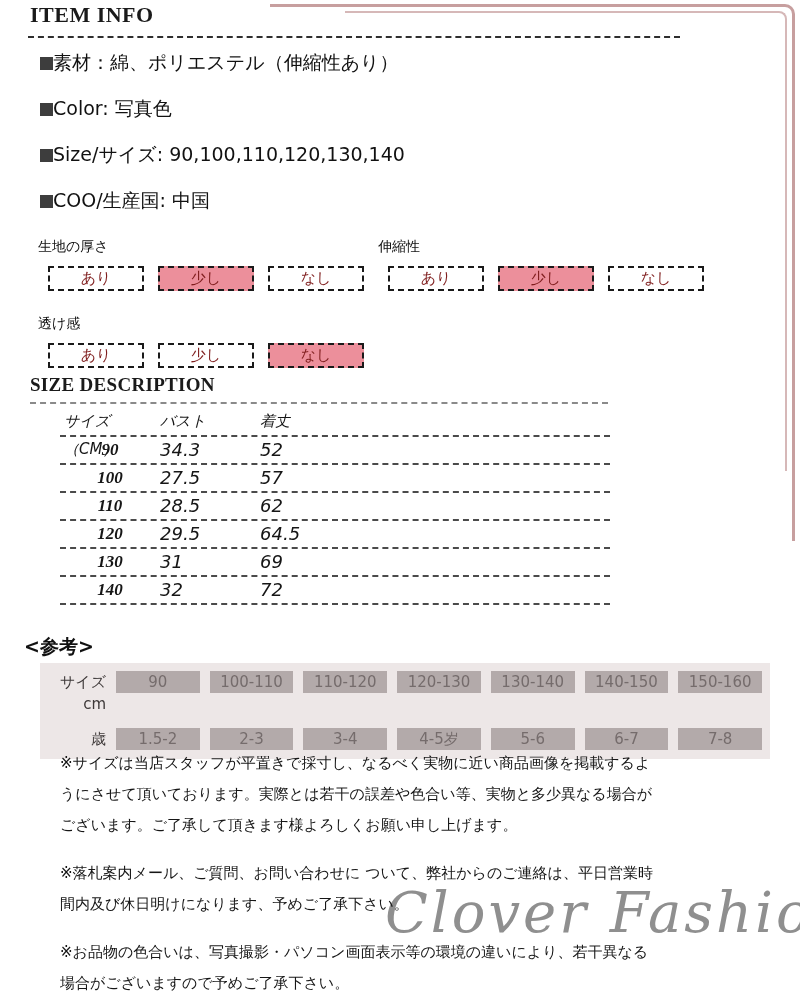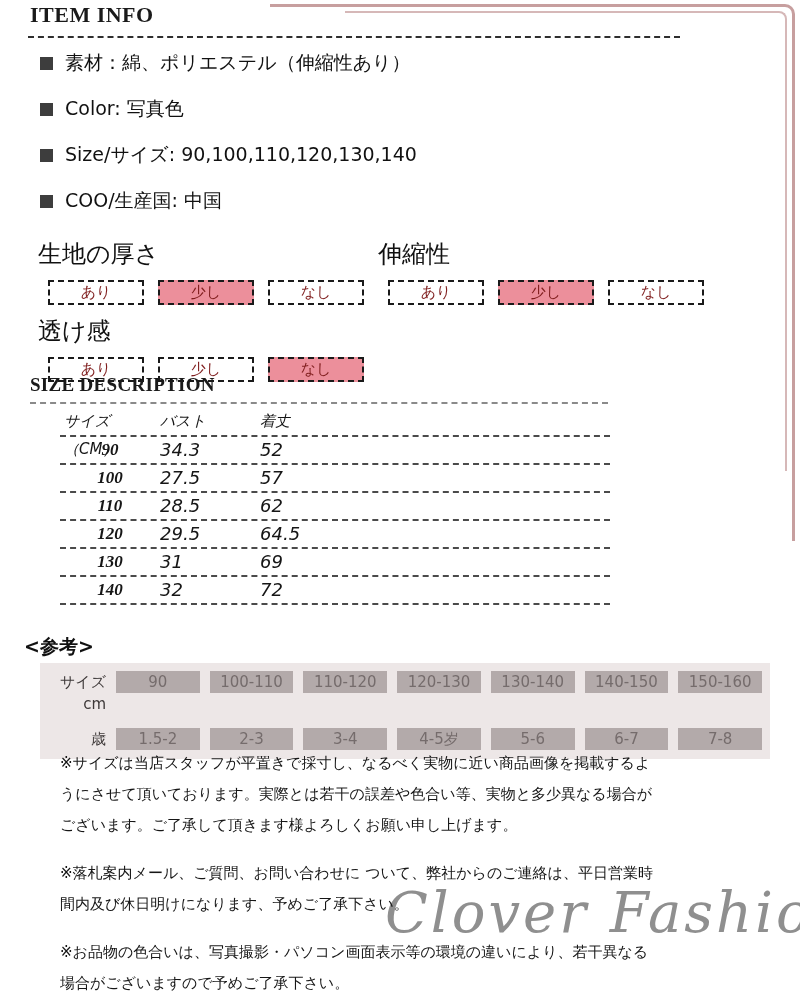--- a/index.html
+++ b/index.html
@@ -24,7 +24,7 @@
   .title-dash{position:absolute;left:28px;top:36px;width:652px;border-top:2px dashed #2e2e2e;}
 
   .bullets{position:absolute;left:40px;top:52px;margin:0;padding:0;list-style:none;}
-  .bullets li{display:flex;align-items:center;gap:12px;margin-bottom:24px;
+  .bullets li{display:flex;align-items:center;gap:0;margin-bottom:24px;
     font-size:19px;color:#111;height:22px;}
   .sq{width:13px;height:13px;background:#3d3d3d;flex:0 0 13px;}
 

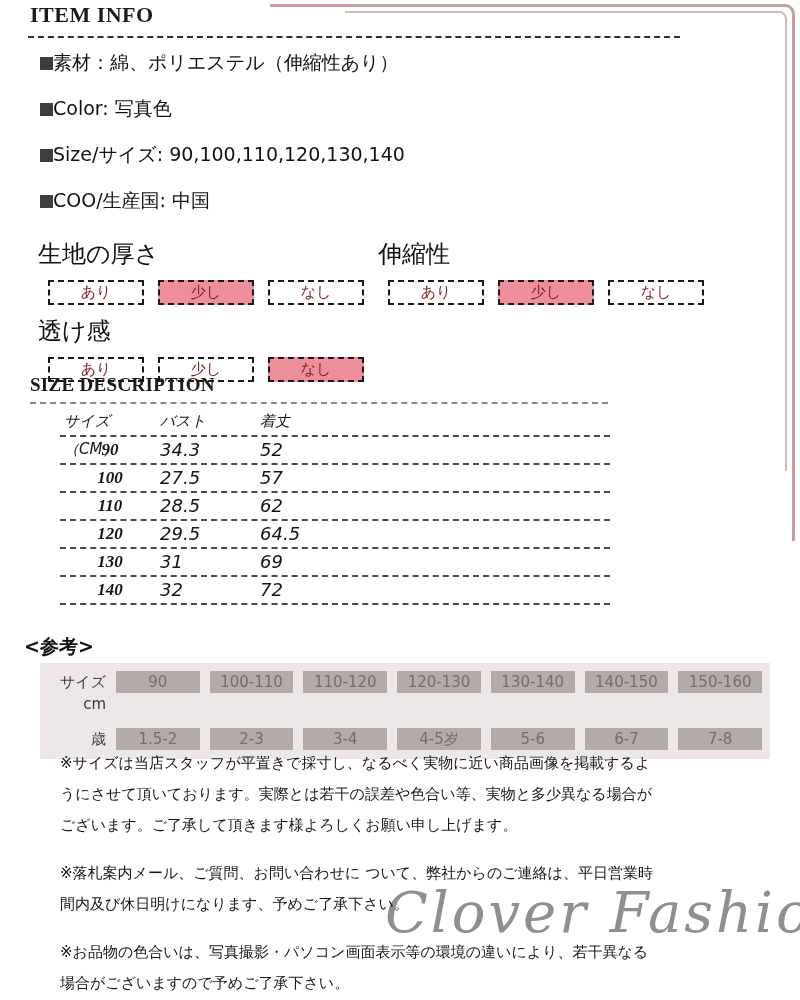--- a/index.html
+++ b/index.html
@@ -30,7 +30,7 @@
 
   .attr-group{position:absolute;}
   #attr-0{left:38px;top:238px;} #attr-1{left:378px;top:238px;} #attr-2{left:38px;top:315px;}
-  .attr-label{font-size:24px;color:#111;margin:0 0 10px 0;}
+  .attr-label{font-size:14px;color:#111;margin:0 0 10px 0;}
   .opts{display:flex;gap:14px;margin-left:10px;}
   .opt{width:92px;height:21px;line-height:21px;text-align:center;font-size:15px;
     border:2px dashed #1a1a1a;color:#7f1d1d;}

